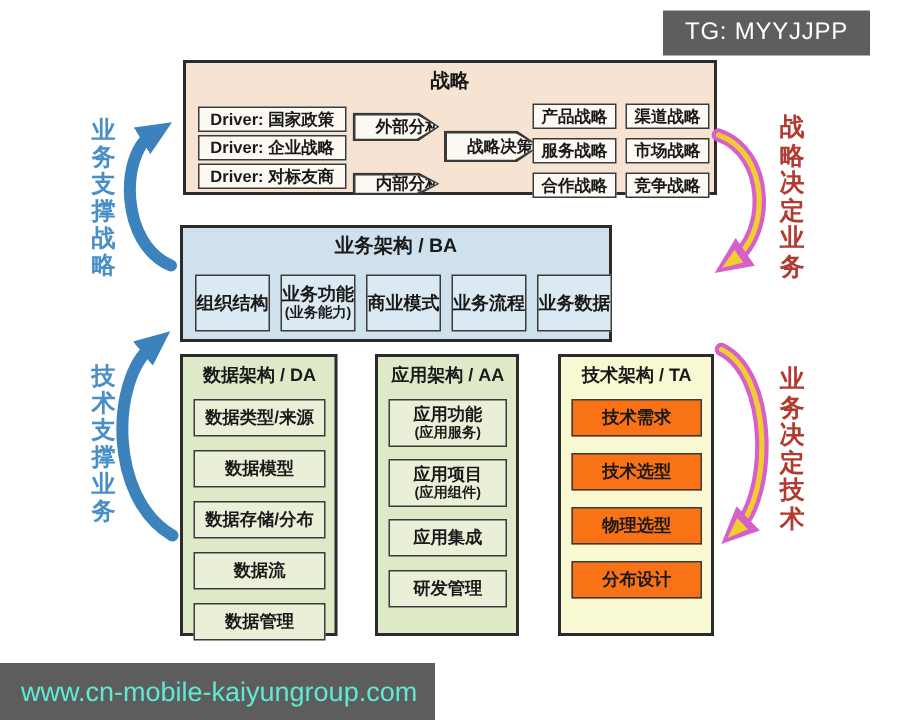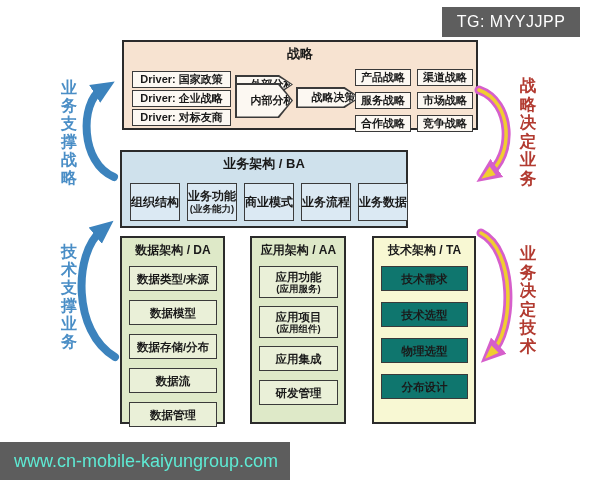--- a/index.html
+++ b/index.html
@@ -81,7 +81,7 @@
       <div class="shape"></div>
       <div class="shape-in">外部分析</div>
     </div>
-    <div class="pent" style="left:111px;top:41px;width:58px;height:35px">
+    <div class="pent" style="left:111px;top:73px;width:58px;height:15px">
       <div class="shape"></div>
       <div class="shape-in">内部分析</div>
     </div>

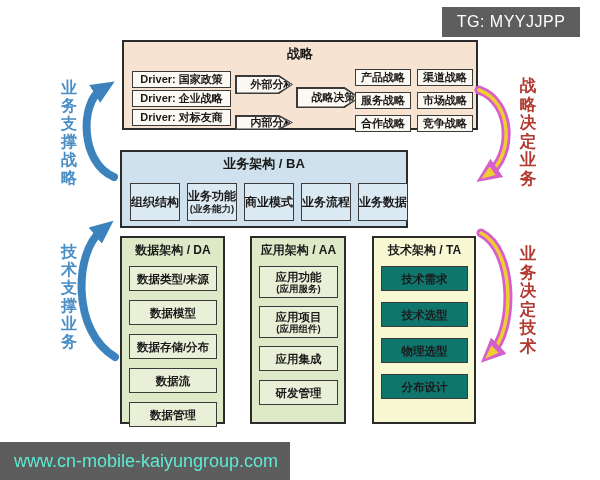--- a/index.html
+++ b/index.html
@@ -56,7 +56,7 @@
     font-weight:700;font-size:11.5px;line-height:12px;margin-bottom:9px;white-space:nowrap;
   }
   .col-item.tall{height:32px;margin-bottom:8px;}
-  .col-ta .col-item{background:#0f766e;margin-bottom:11px;}
+  .col-ta .col-item{background:#f97316;margin-bottom:11px;}
   
   .vlabel{
     position:absolute;width:20px;font-weight:700;text-align:center;

